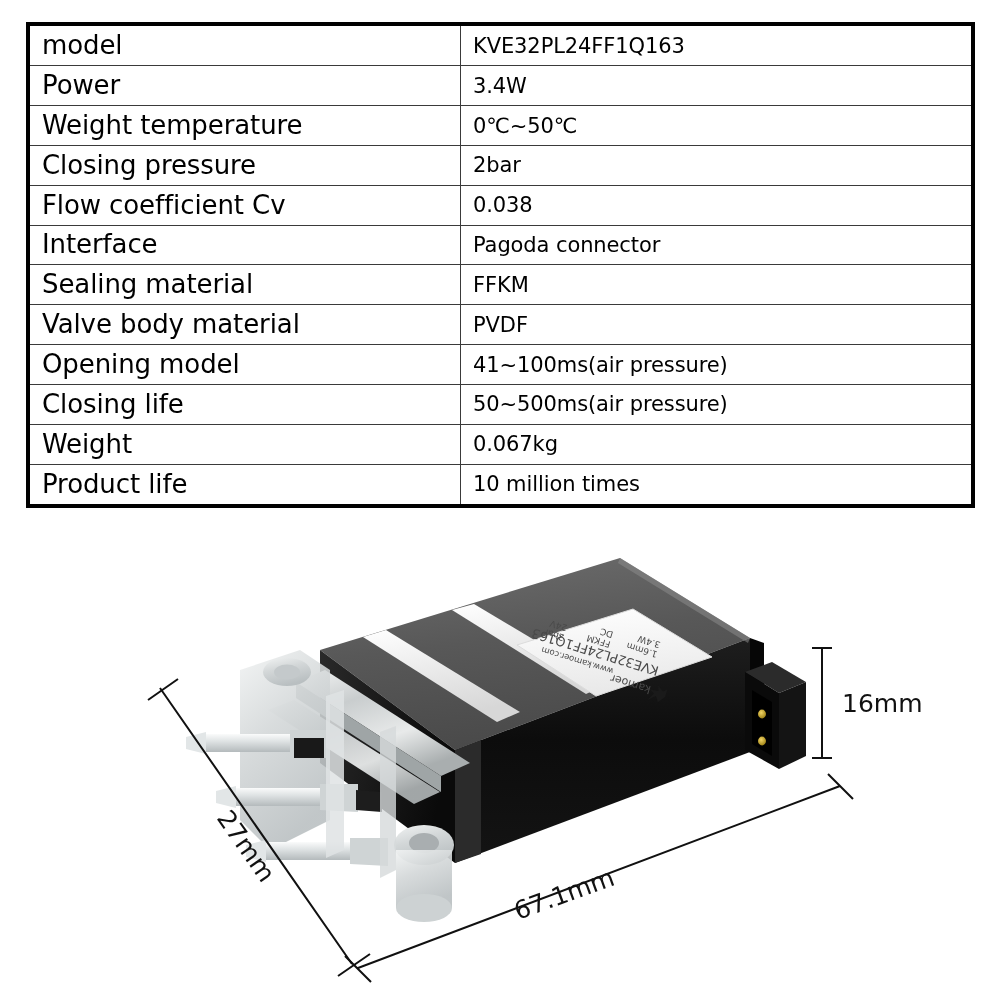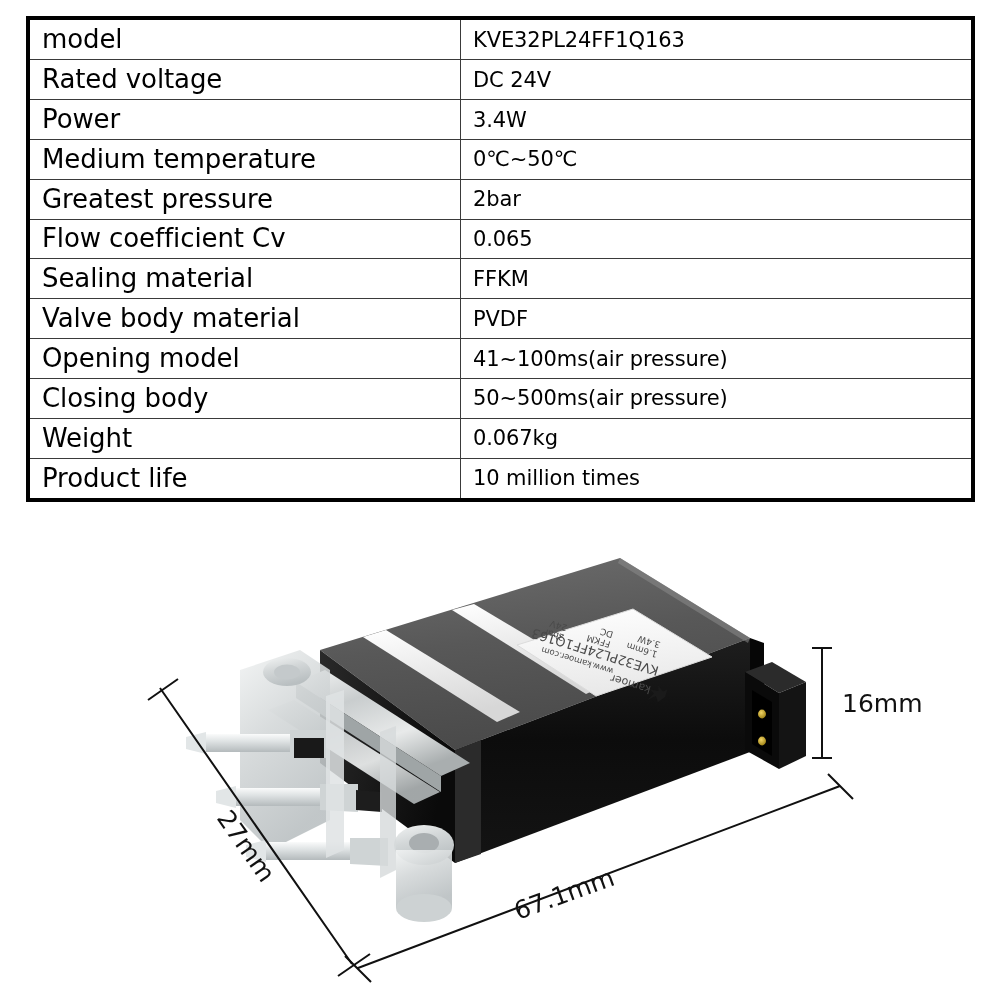--- a/index.html
+++ b/index.html
@@ -21,7 +21,7 @@
   #spec-table-wrap {
     position: absolute;
     left: 26px;
-    top: 16px;
+    top: 22px;
     width: 949px;
     height: 486px;
     box-sizing: border-box;

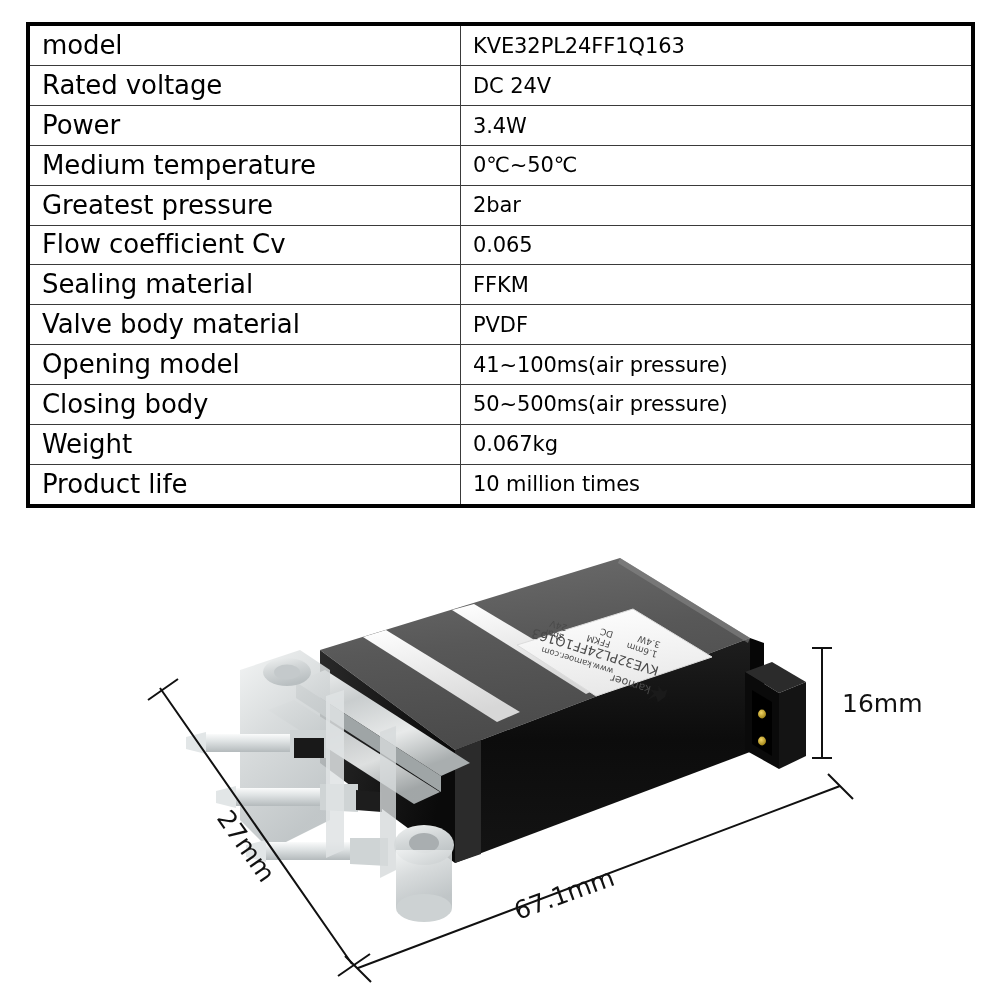--- a/index.html
+++ b/index.html
@@ -97,10 +97,6 @@
         <td class="v">KVE32PL24FF1Q163</td>
       </tr>
       <tr>
-        <td class="k">Rated voltage</td>
-        <td class="v">DC 24V</td>
-      </tr>
-      <tr>
         <td class="k">Power</td>
         <td class="v">3.4W</td>
       </tr>

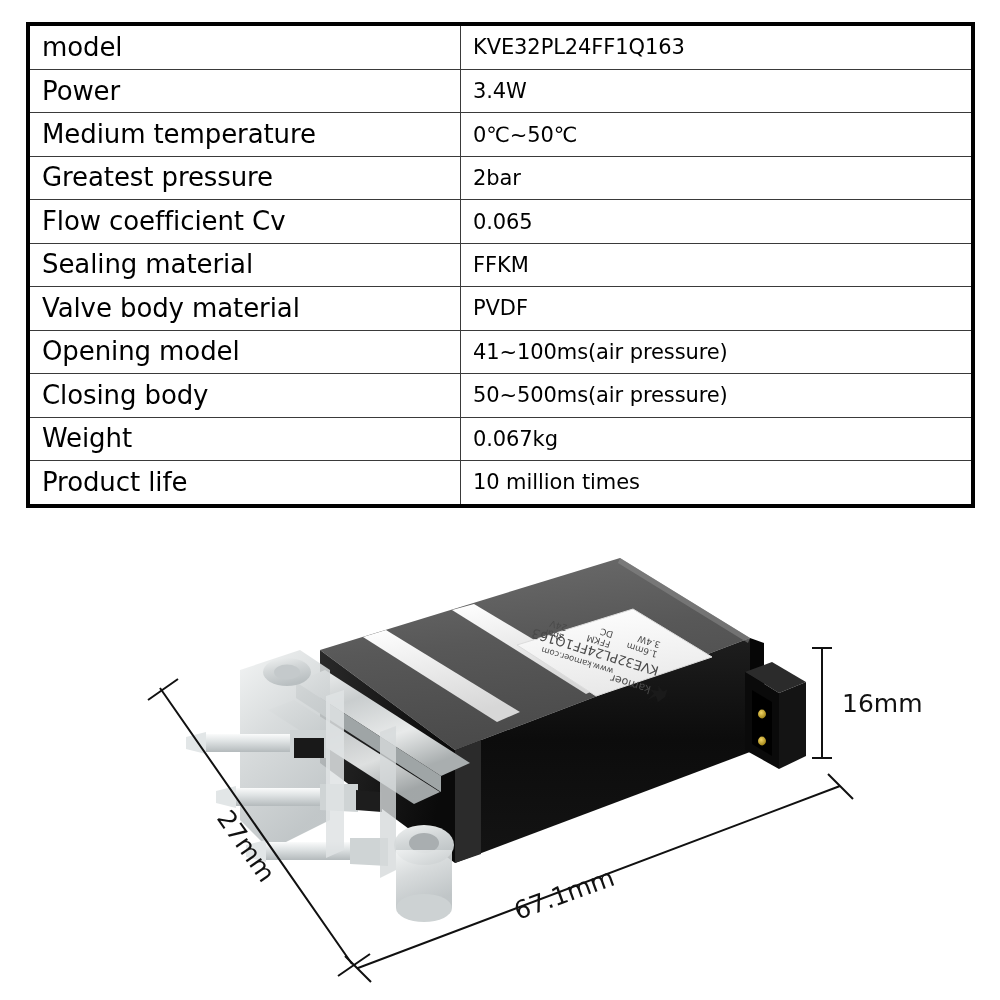--- a/index.html
+++ b/index.html
@@ -101,7 +101,7 @@
         <td class="v">3.4W</td>
       </tr>
       <tr>
-        <td class="k">Medium temperature</td>
+        <td class="k">Weight temperature</td>
         <td class="v">0℃~50℃</td>
       </tr>
       <tr>

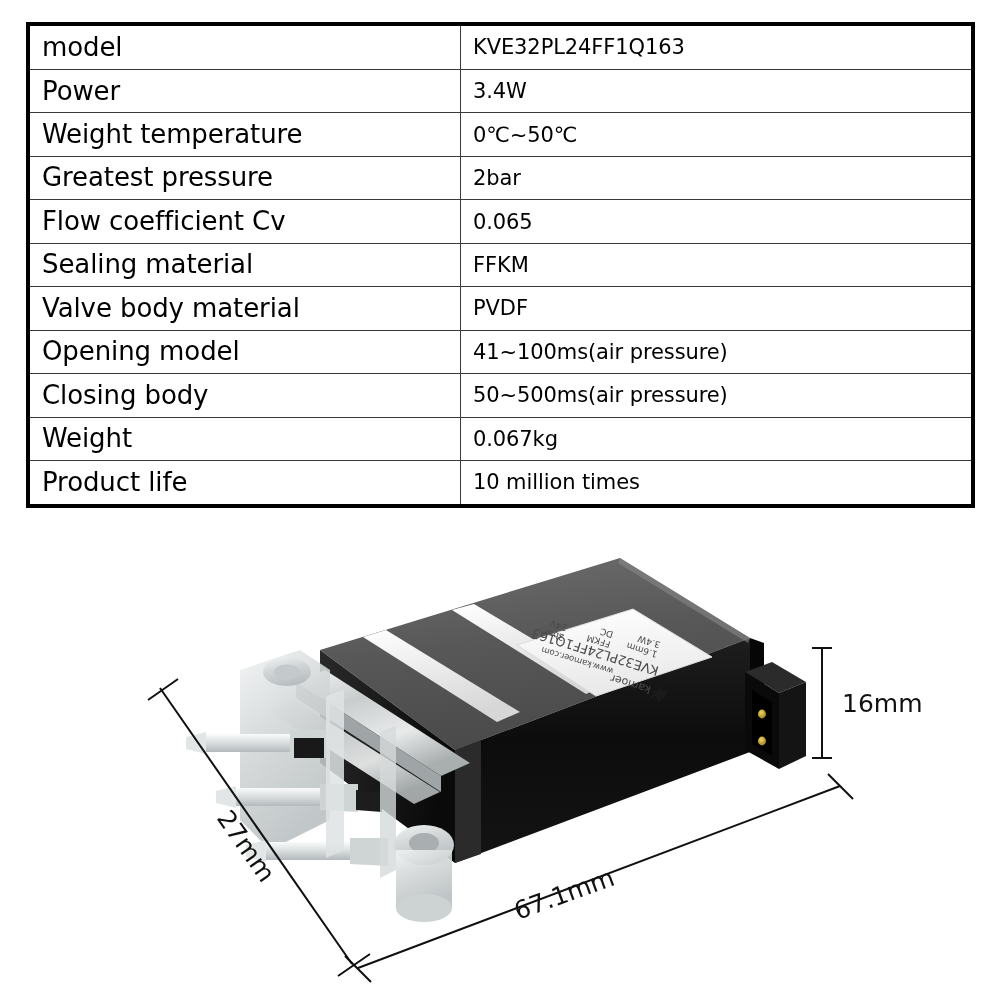--- a/index.html
+++ b/index.html
@@ -105,7 +105,7 @@
         <td class="v">0℃~50℃</td>
       </tr>
       <tr>
-        <td class="k">Greatest pressure</td>
+        <td class="k">Closing pressure</td>
         <td class="v">2bar</td>
       </tr>
       <tr>

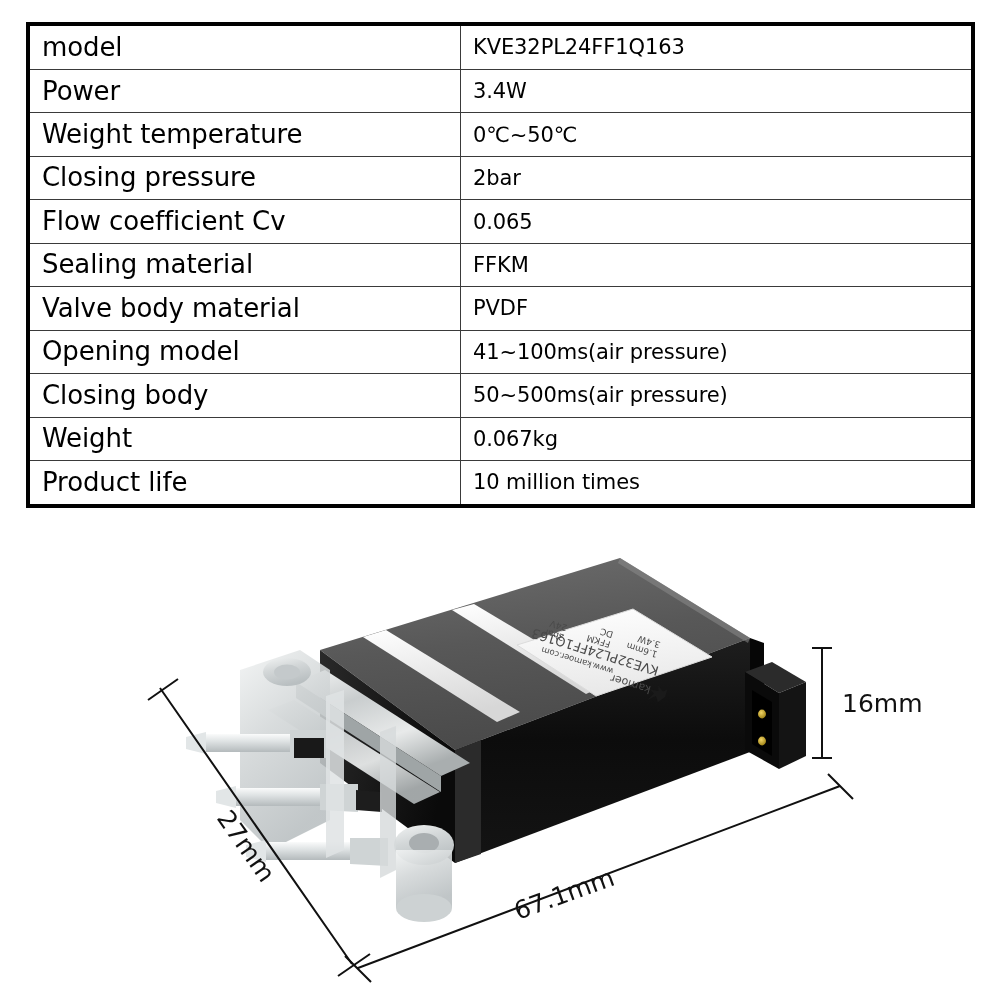--- a/index.html
+++ b/index.html
@@ -110,7 +110,7 @@
       </tr>
       <tr>
         <td class="k">Flow coefficient Cv</td>
-        <td class="v">0.065</td>
+        <td class="v">0.038</td>
       </tr>
       <tr>
         <td class="k">Sealing material</td>

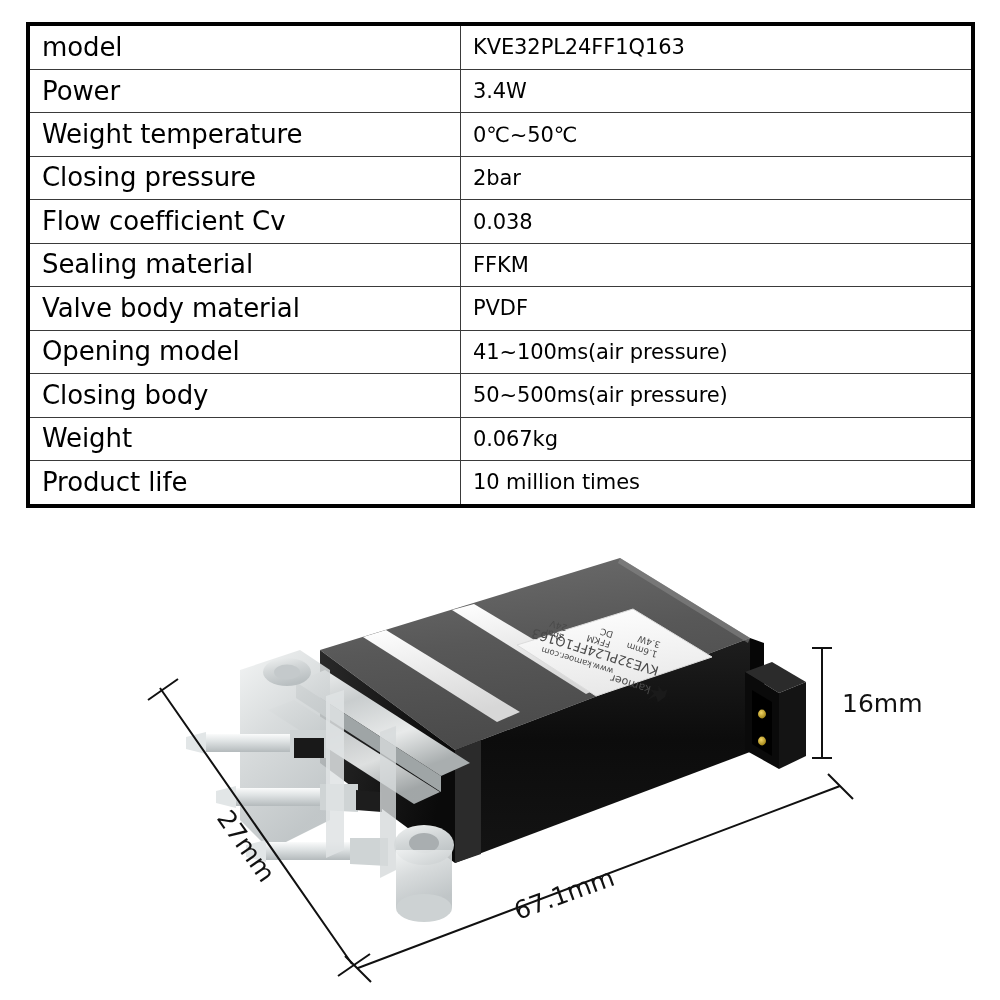--- a/index.html
+++ b/index.html
@@ -111,6 +111,10 @@
       <tr>
         <td class="k">Flow coefficient Cv</td>
         <td class="v">0.038</td>
+      </tr>
+      <tr>
+        <td class="k">Interface</td>
+        <td class="v">Pagoda connector</td>
       </tr>
       <tr>
         <td class="k">Sealing material</td>

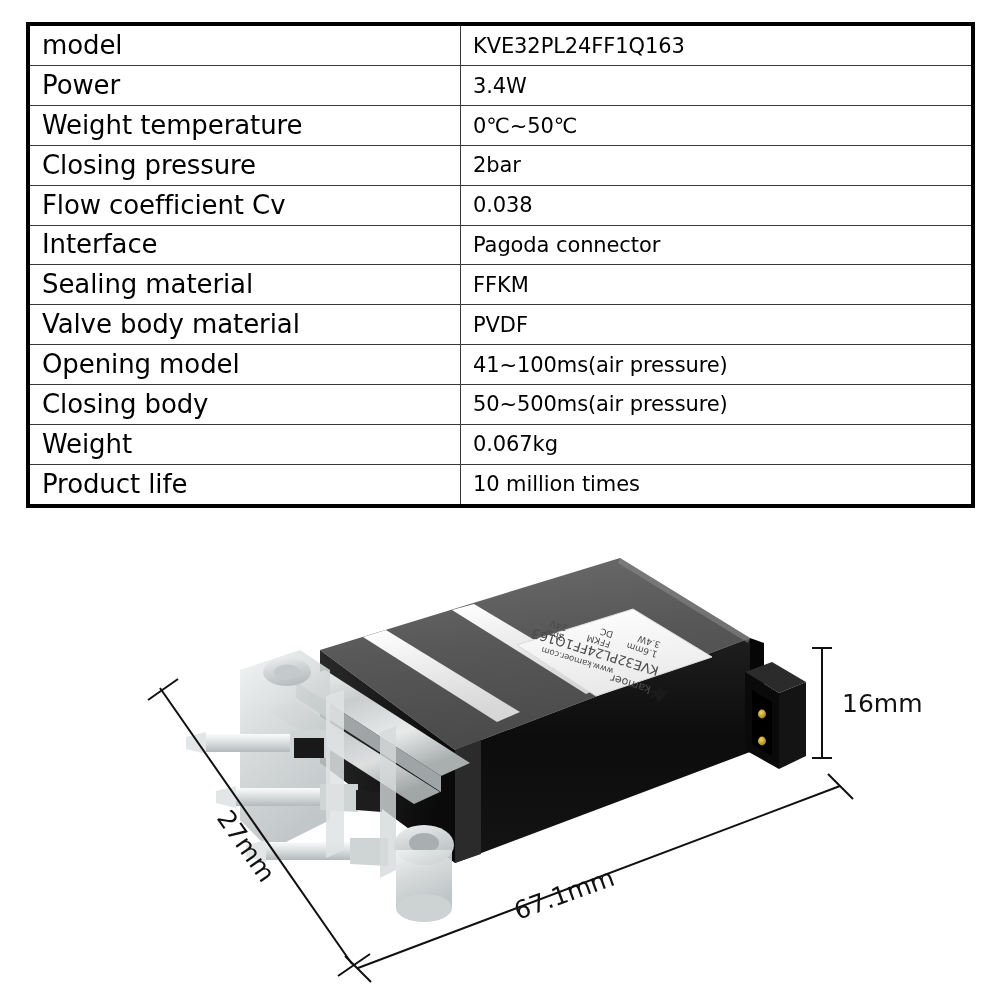--- a/index.html
+++ b/index.html
@@ -129,7 +129,7 @@
         <td class="v">41~100ms(air pressure)</td>
       </tr>
       <tr>
-        <td class="k">Closing body</td>
+        <td class="k">Closing life</td>
         <td class="v">50~500ms(air pressure)</td>
       </tr>
       <tr>

